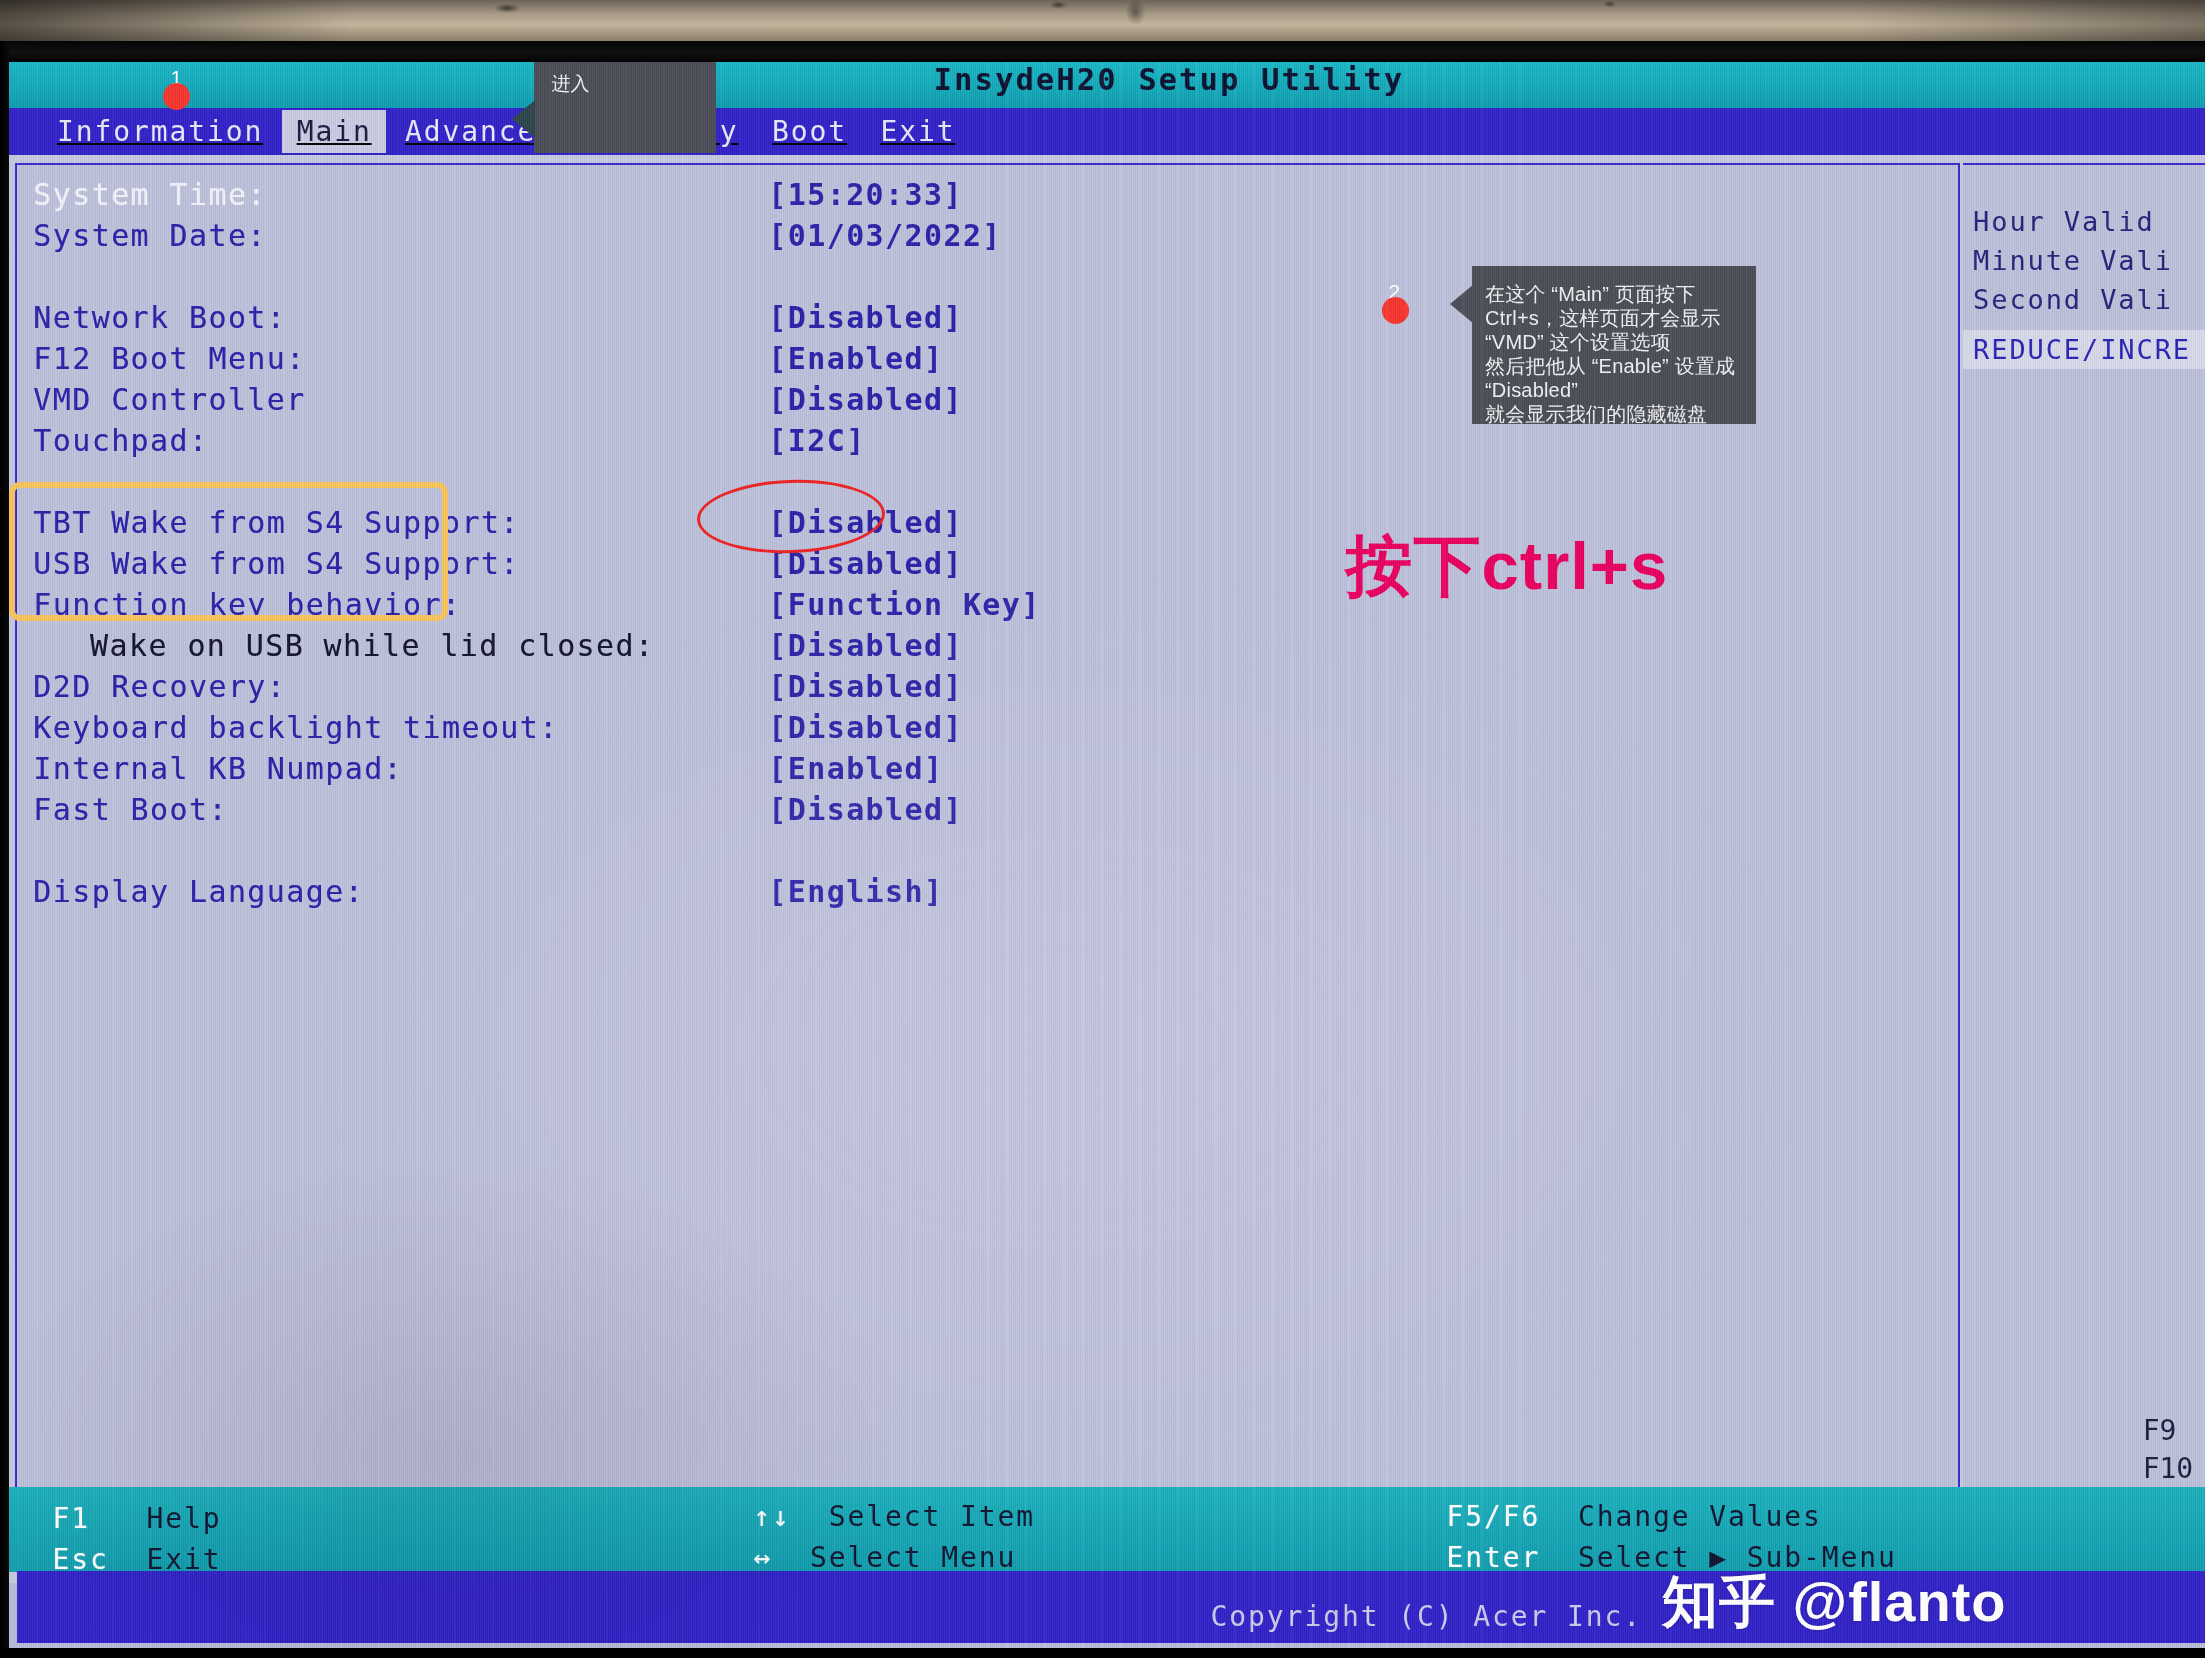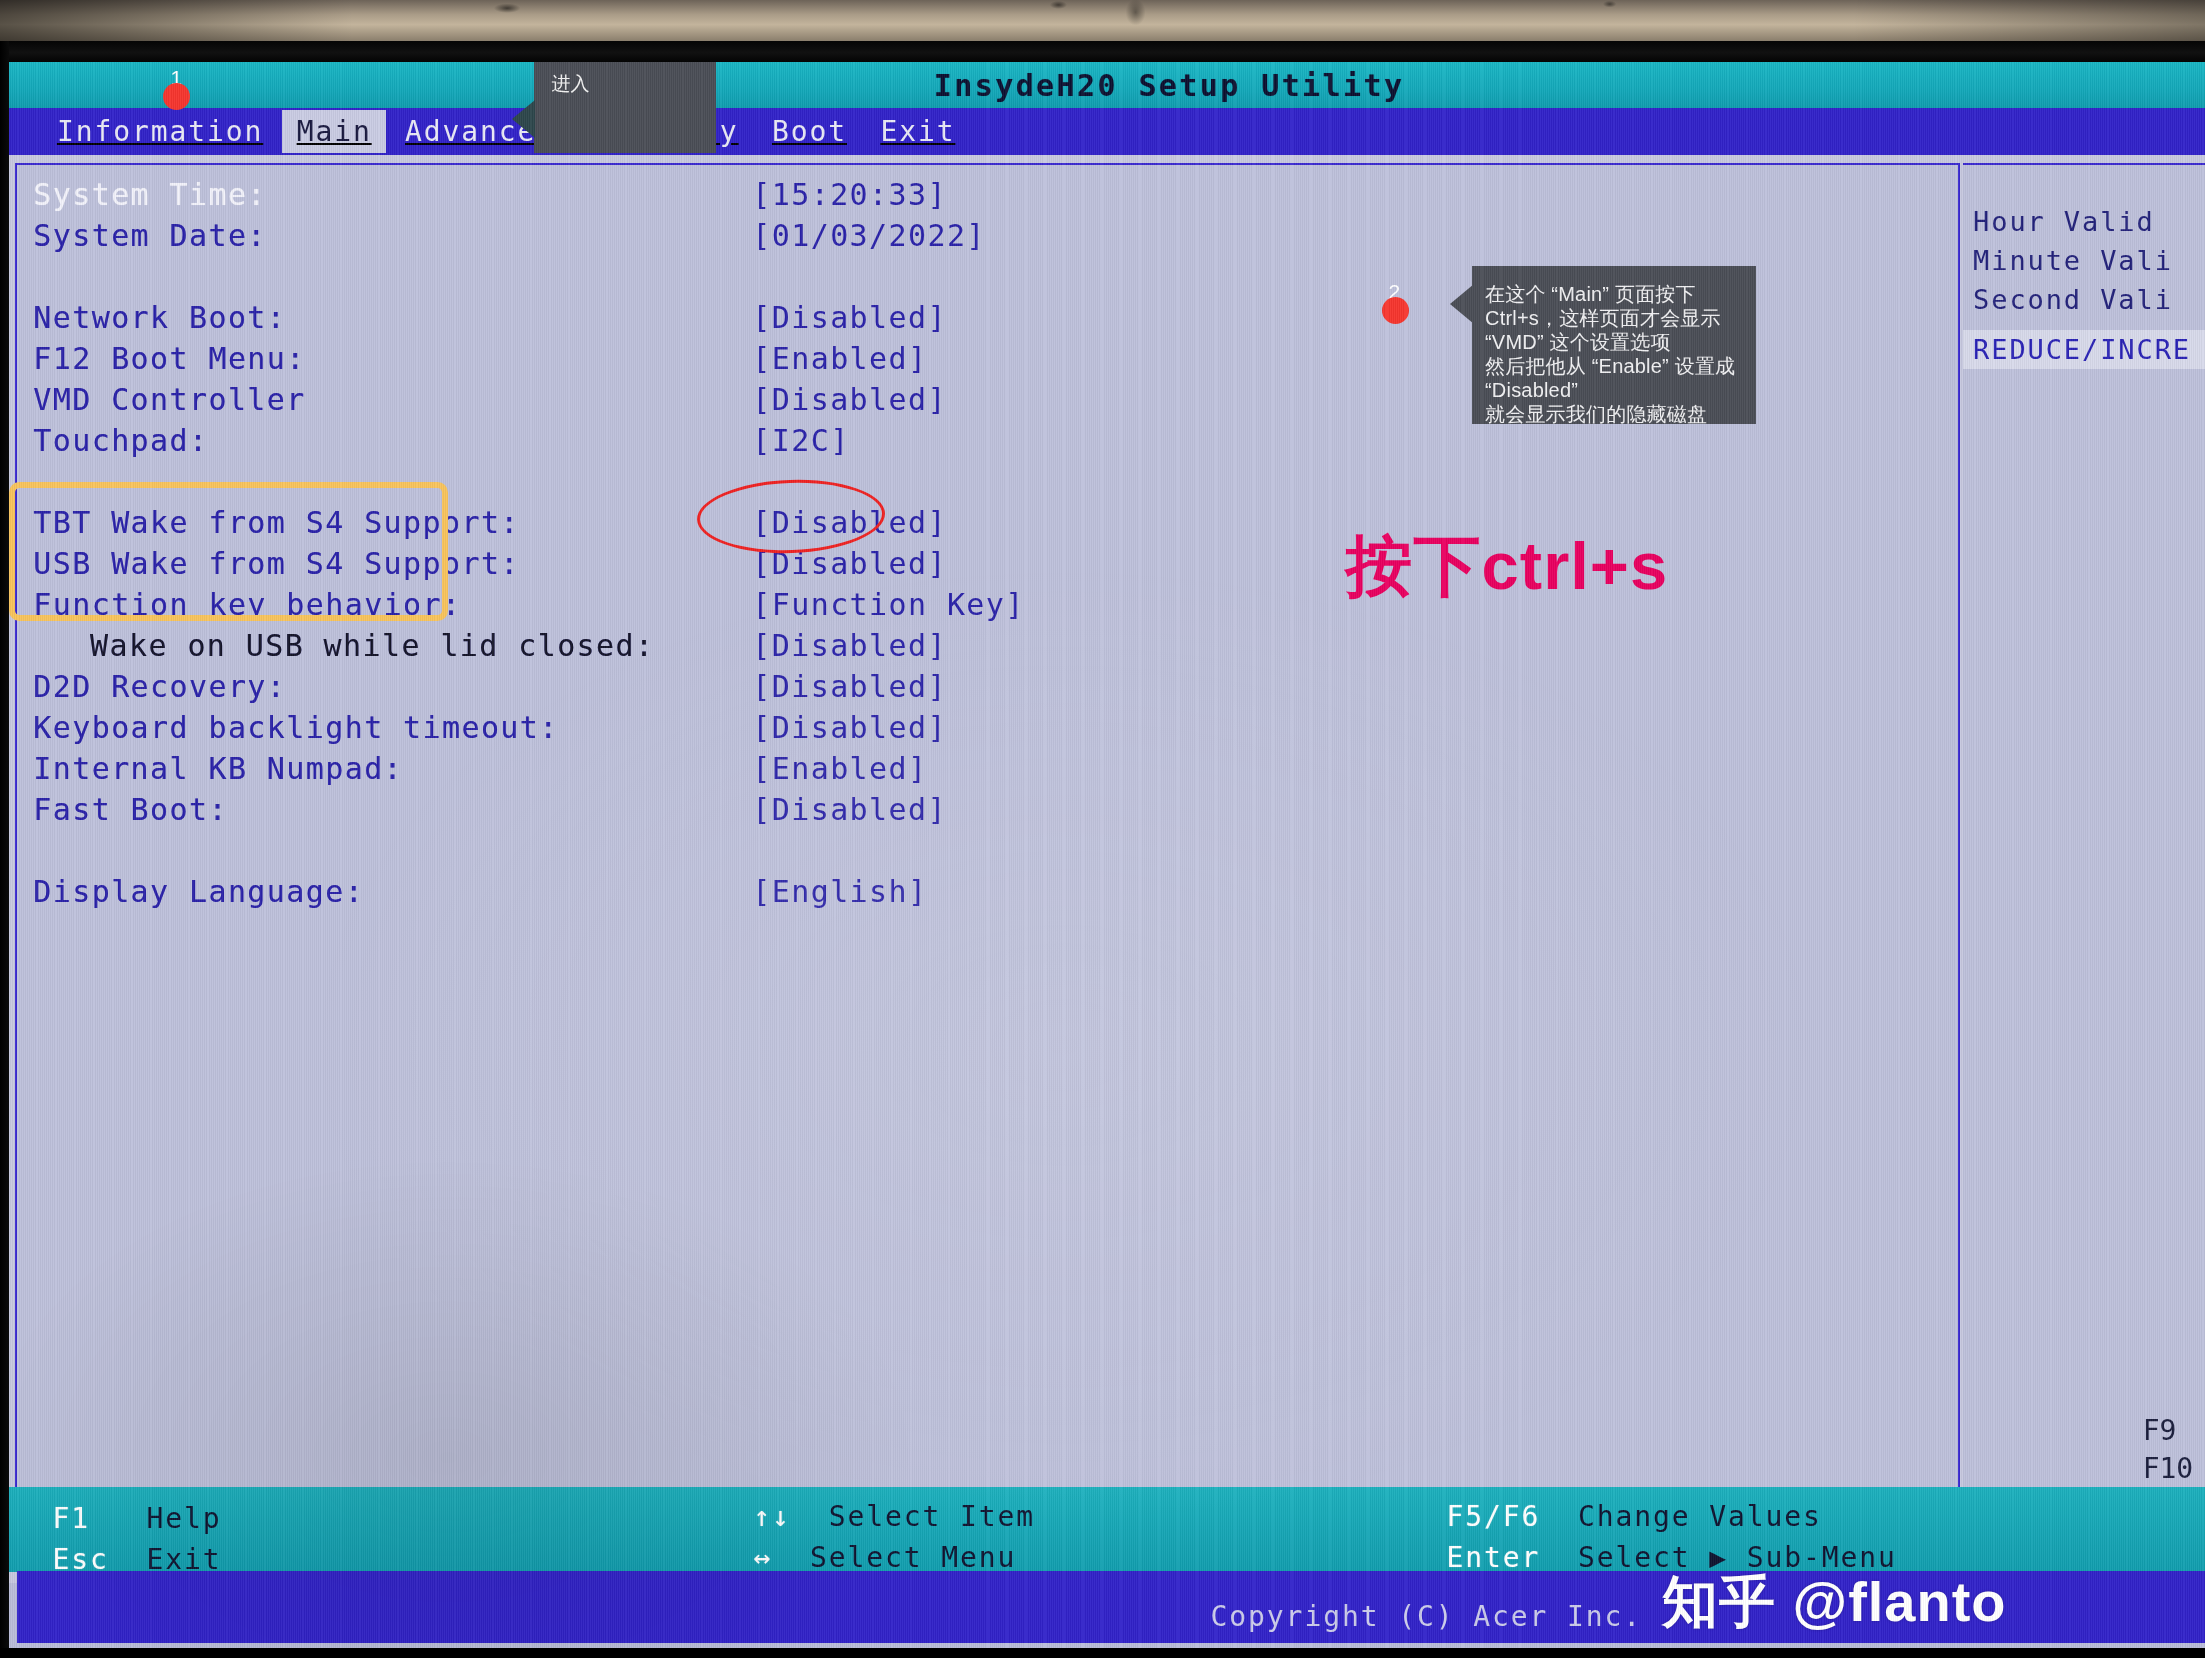--- a/index.html
+++ b/index.html
@@ -61,7 +61,7 @@
   .titlebar{
     position:absolute;left:0;top:0;width:100%;height:46px;
     background:linear-gradient(180deg,#19b6c4,#13a8b9 60%,#0f9cae);
-    display:flex;align-items:center;justify-content:center;
+    display:flex;align-items:flex-start;justify-content:center;
   }
   .title-text{
     color:#0c1030;font-size:30px;letter-spacing:2.4px;font-weight:600;

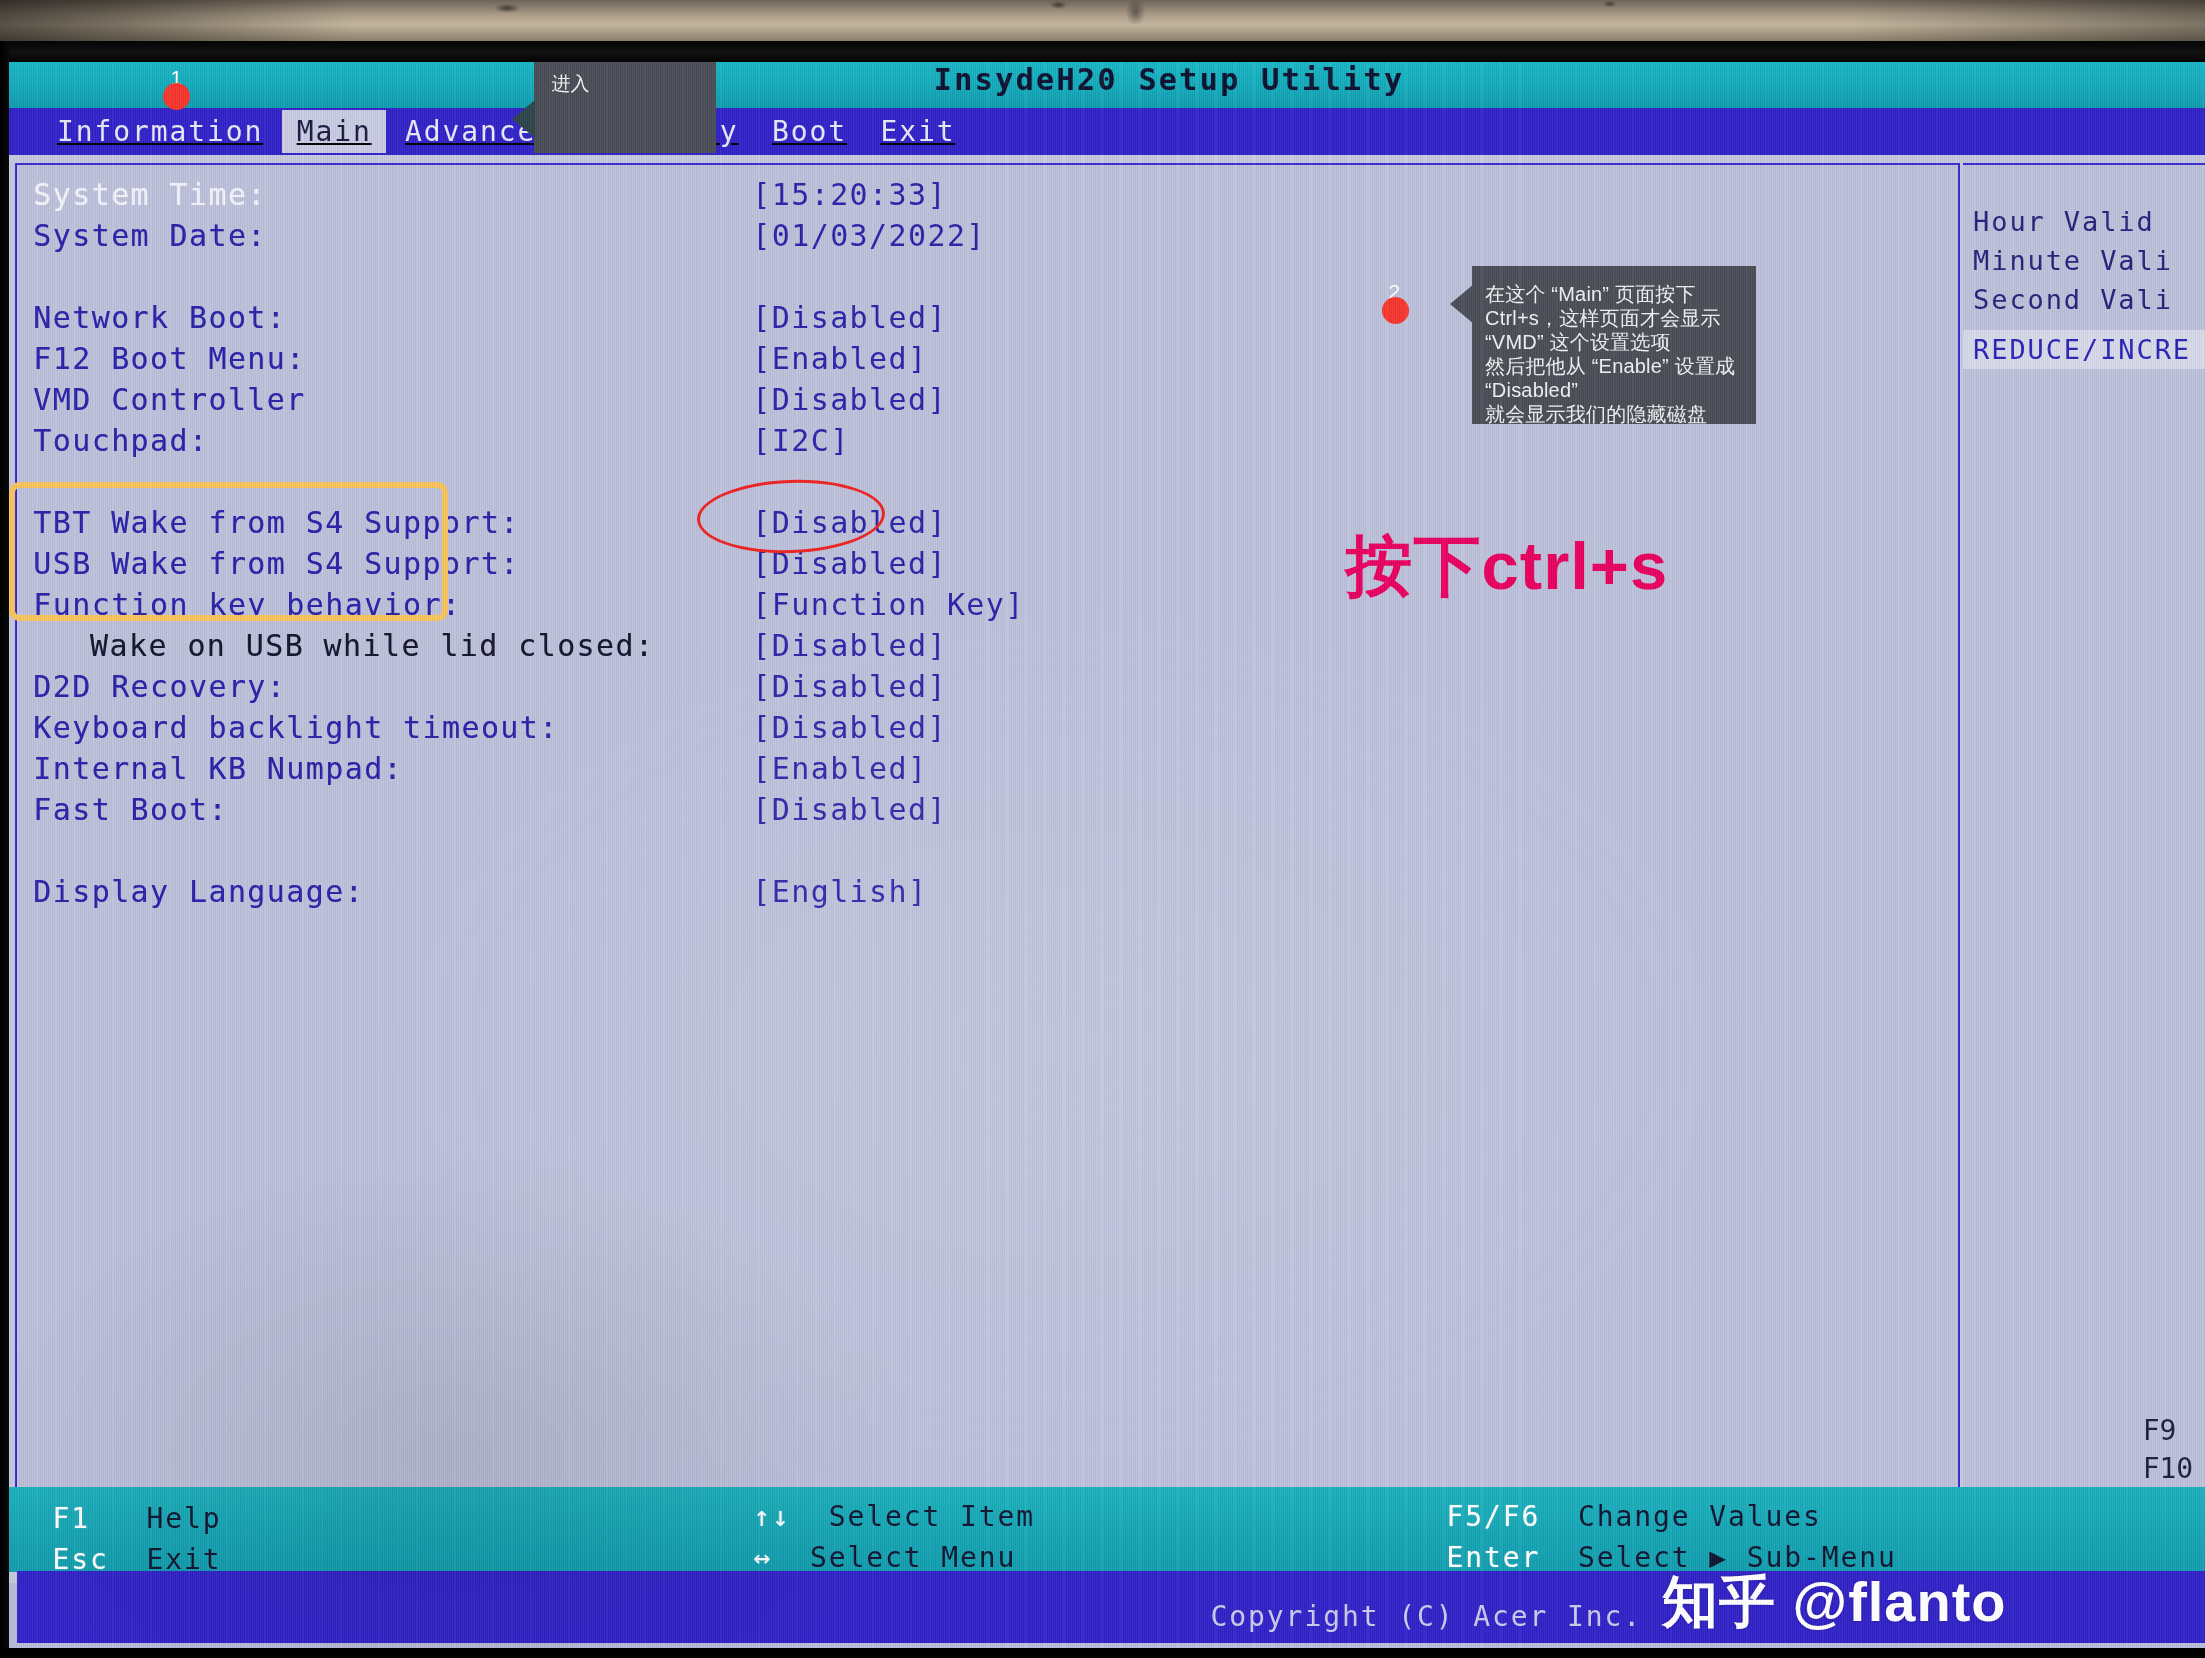--- a/index.html
+++ b/index.html
@@ -129,7 +129,8 @@
   .row .lbl.dark{color:#141428;text-align:center;}
   .row .val{
     color:#2a22a8;font-size:30px;letter-spacing:1.4px;white-space:nowrap;
-    margin-left:41px;
+    margin-left:57px;
+    font-weight:bold;
   }
   .row.spacer{height:41px;}
 

